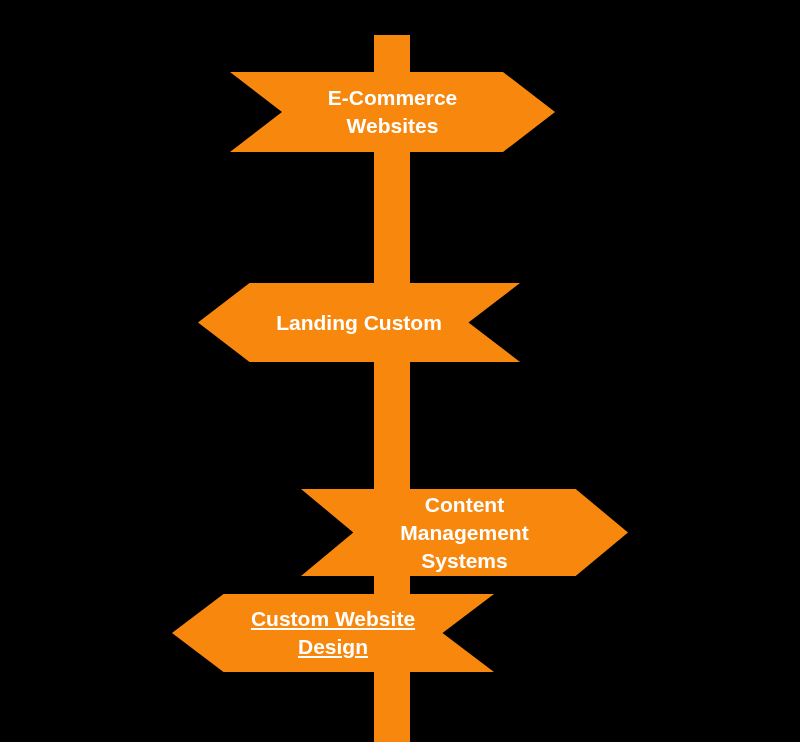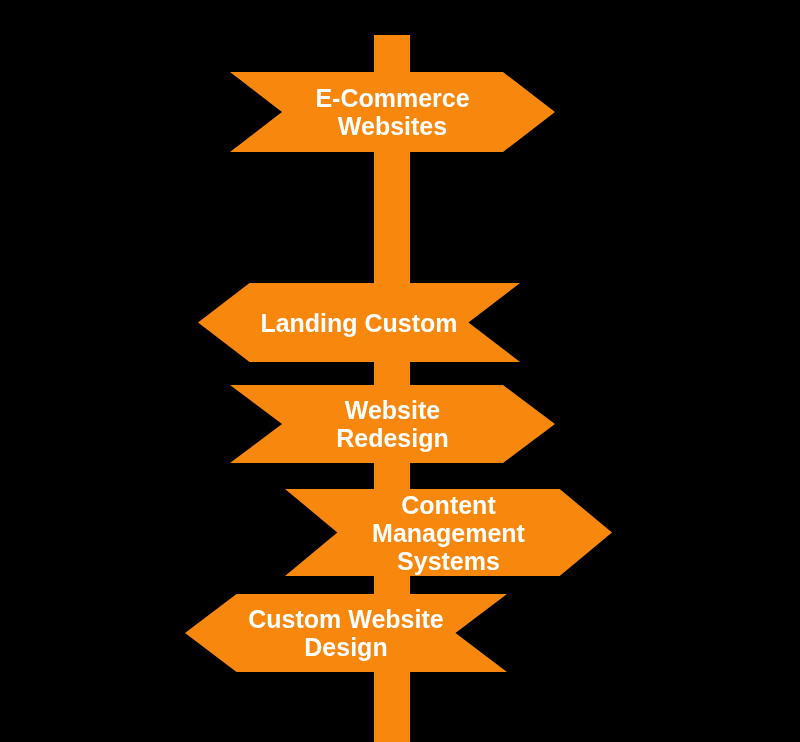--- a/index.html
+++ b/index.html
@@ -39,7 +39,7 @@
     justify-content: center;
     text-align: center;
     font-weight: bold;
-    font-size: 25px;
+    font-size: 21px;
     line-height: 28px;
     box-sizing: border-box;
     padding: 0 58px;

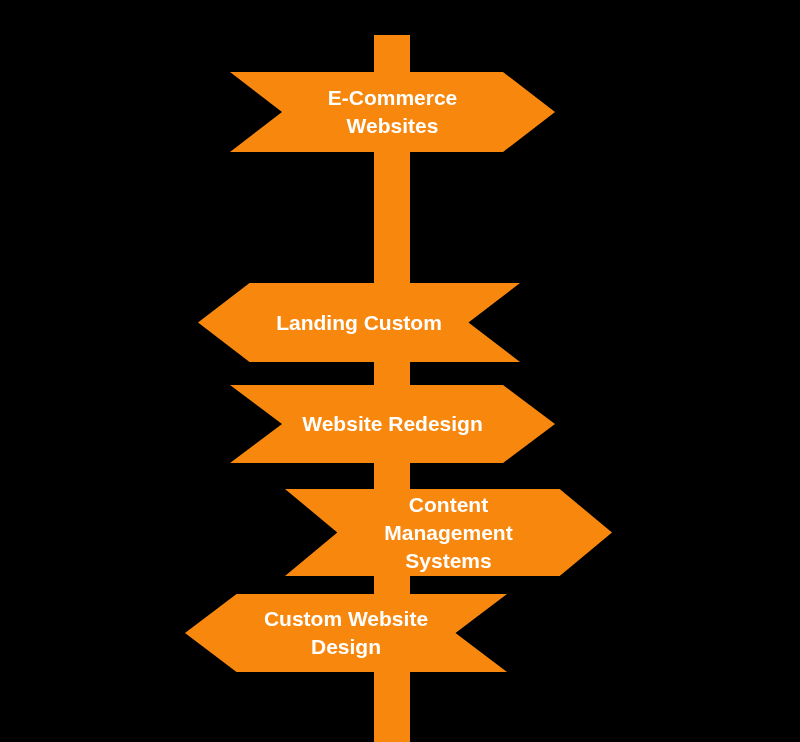--- a/index.html
+++ b/index.html
@@ -74,9 +74,6 @@
     <span>Landing Custom</span>
   </div>
 
-  <div class="sign sign-4 dir-right">
-    <span>Website Redesign</span>
-  </div>
 
   <div class="sign sign-5 dir-right">
     <span>Content Management Systems</span>

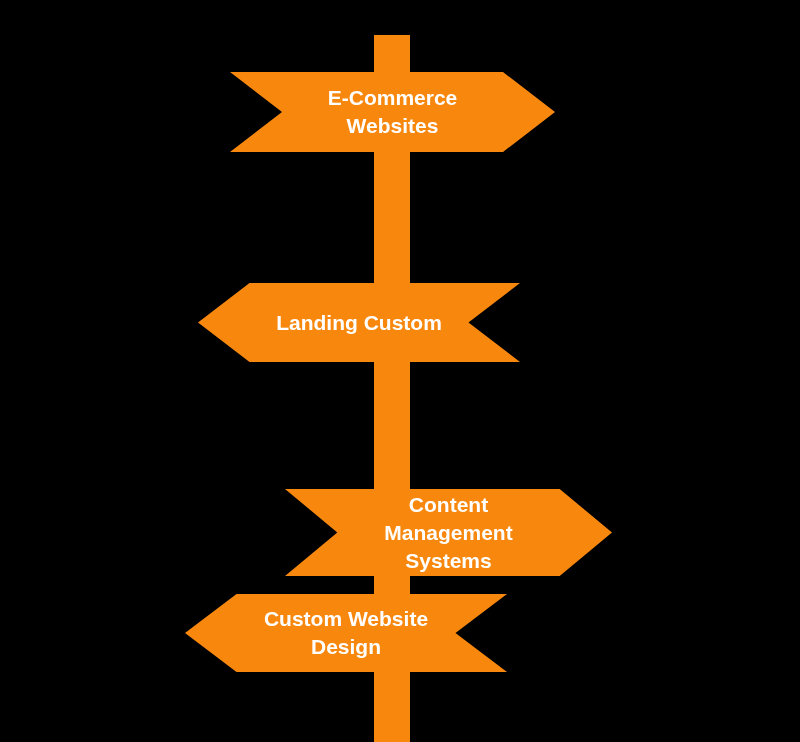--- a/index.html
+++ b/index.html
@@ -56,7 +56,7 @@
   .sign-2 { left: 285px; top: 182px; width: 325px; height: 80px; }
   .sign-3 { left: 198px; top: 283px; width: 322px; height: 79px; }
   .sign-4 { left: 230px; top: 385px; width: 325px; height: 78px; }
-  .sign-5 { left: 285px; top: 489px; width: 327px; height: 87px; }
+  .sign-5 { left: 301px; top: 489px; width: 327px; height: 87px; }
   .sign-6 { left: 185px; top: 594px; width: 322px; height: 78px; }
 </style>
 </head>

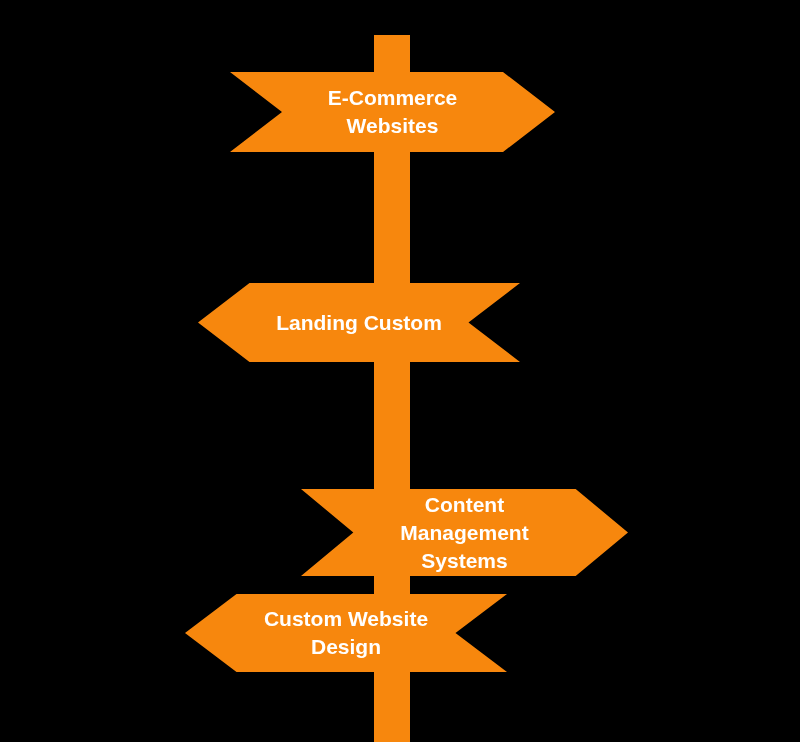--- a/index.html
+++ b/index.html
@@ -57,7 +57,7 @@
   .sign-3 { left: 198px; top: 283px; width: 322px; height: 79px; }
   .sign-4 { left: 230px; top: 385px; width: 325px; height: 78px; }
   .sign-5 { left: 301px; top: 489px; width: 327px; height: 87px; }
-  .sign-6 { left: 185px; top: 594px; width: 322px; height: 78px; }
+  .sign-6 { left: 172px; top: 594px; width: 322px; height: 78px; text-decoration: underline; }
 </style>
 </head>
 <body>

